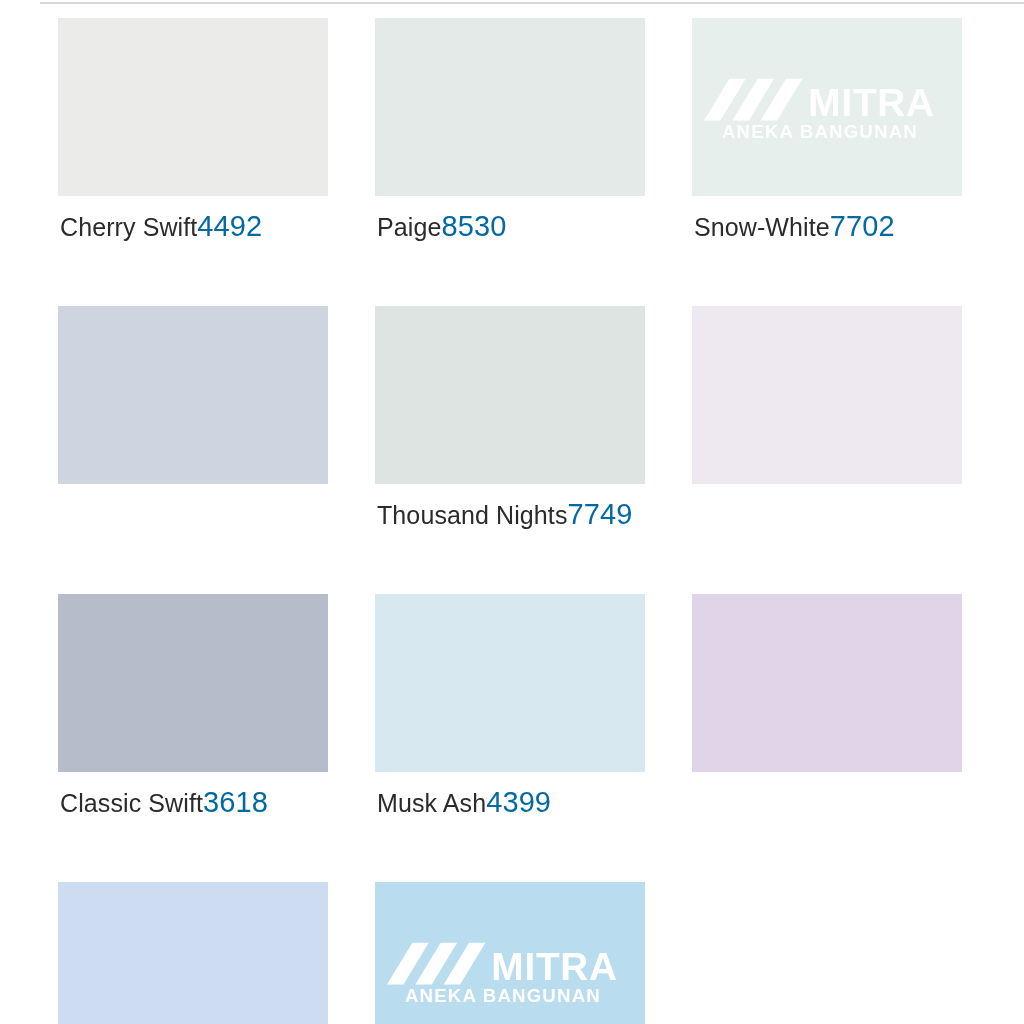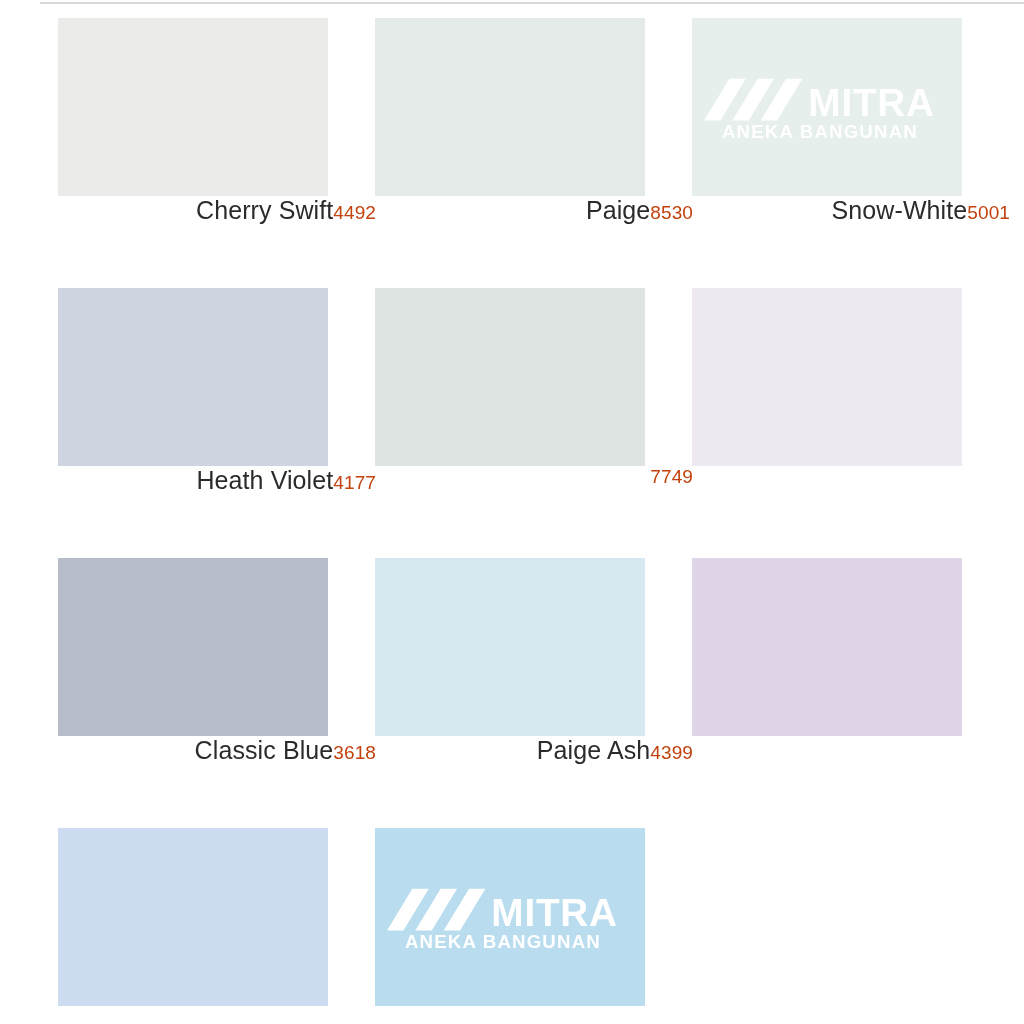--- a/index.html
+++ b/index.html
@@ -49,8 +49,8 @@
   .caption {
     display:flex;
     align-items:baseline;
-    justify-content:flex-end;
-    margin-top:0;
+    justify-content:flex-start;
+    margin-top:14px;
     padding:0 2px;
   }
   .swatch-name {

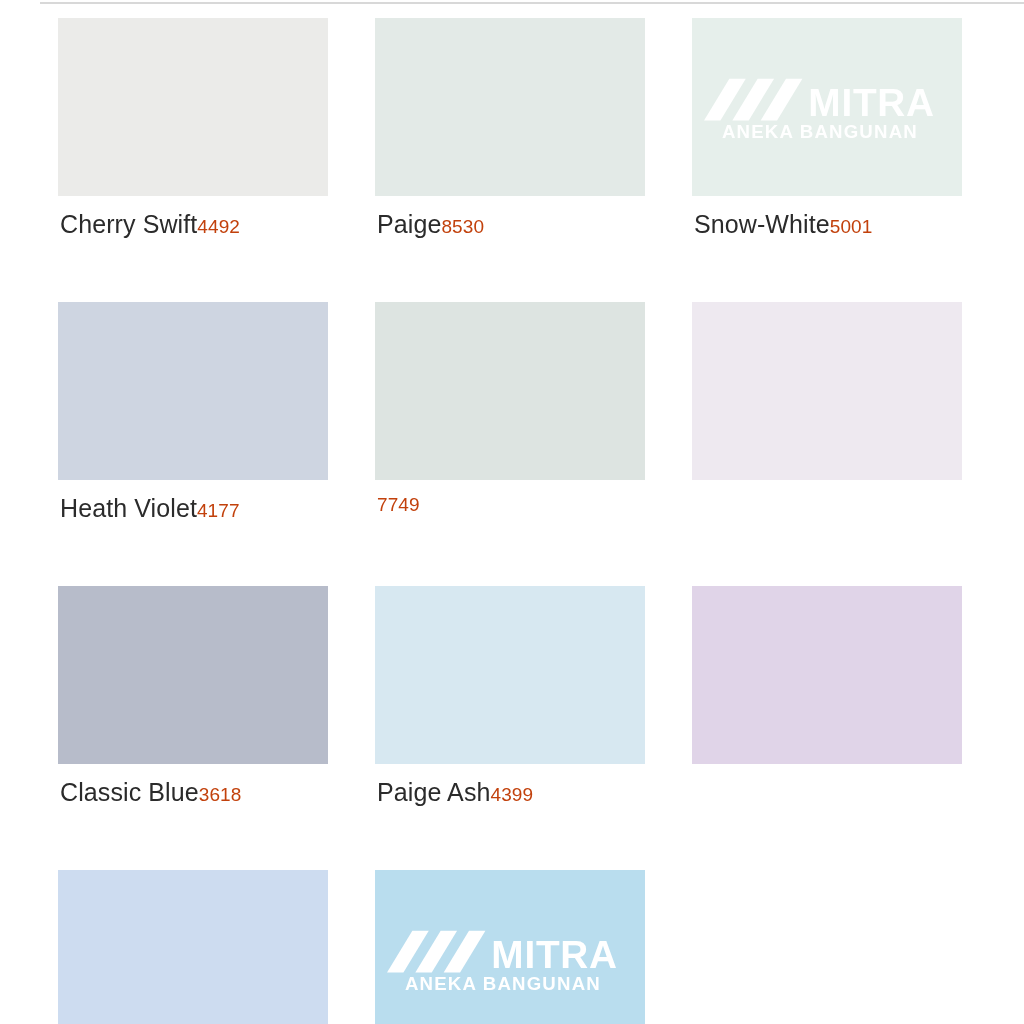--- a/index.html
+++ b/index.html
@@ -60,8 +60,8 @@
     white-space:nowrap;
   }
   .swatch-code {
-    font-size:19px;
-    color:#c2410c;
+    font-size:29px;
+    color:#0369a1;
     letter-spacing:0.1px;
     white-space:nowrap;
   }

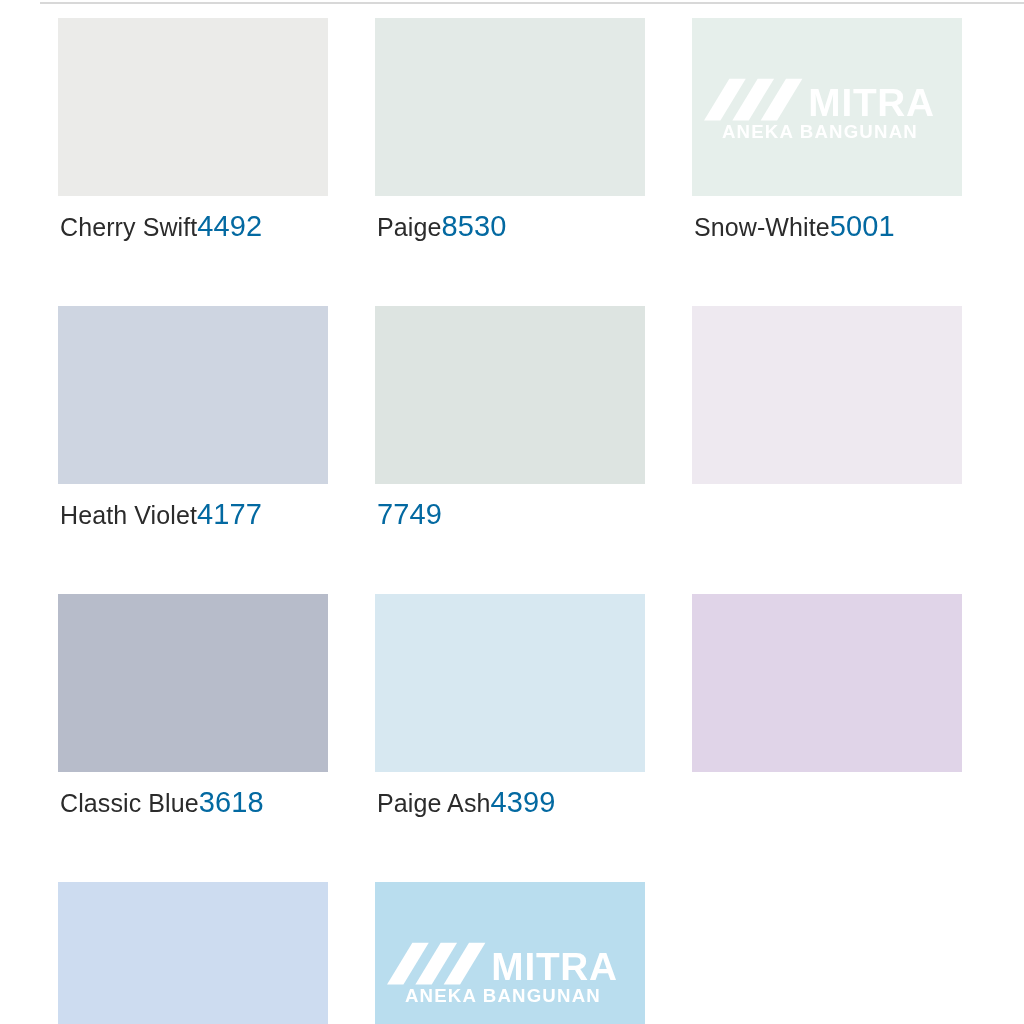--- a/index.html
+++ b/index.html
@@ -110,7 +110,7 @@
     </div>
     <div class="caption">
       <span class="swatch-name">Snow-White</span>
-      <span class="swatch-code">5001</span>
+      <span class="swatch-code">7702</span>
     </div>
   </div>
 

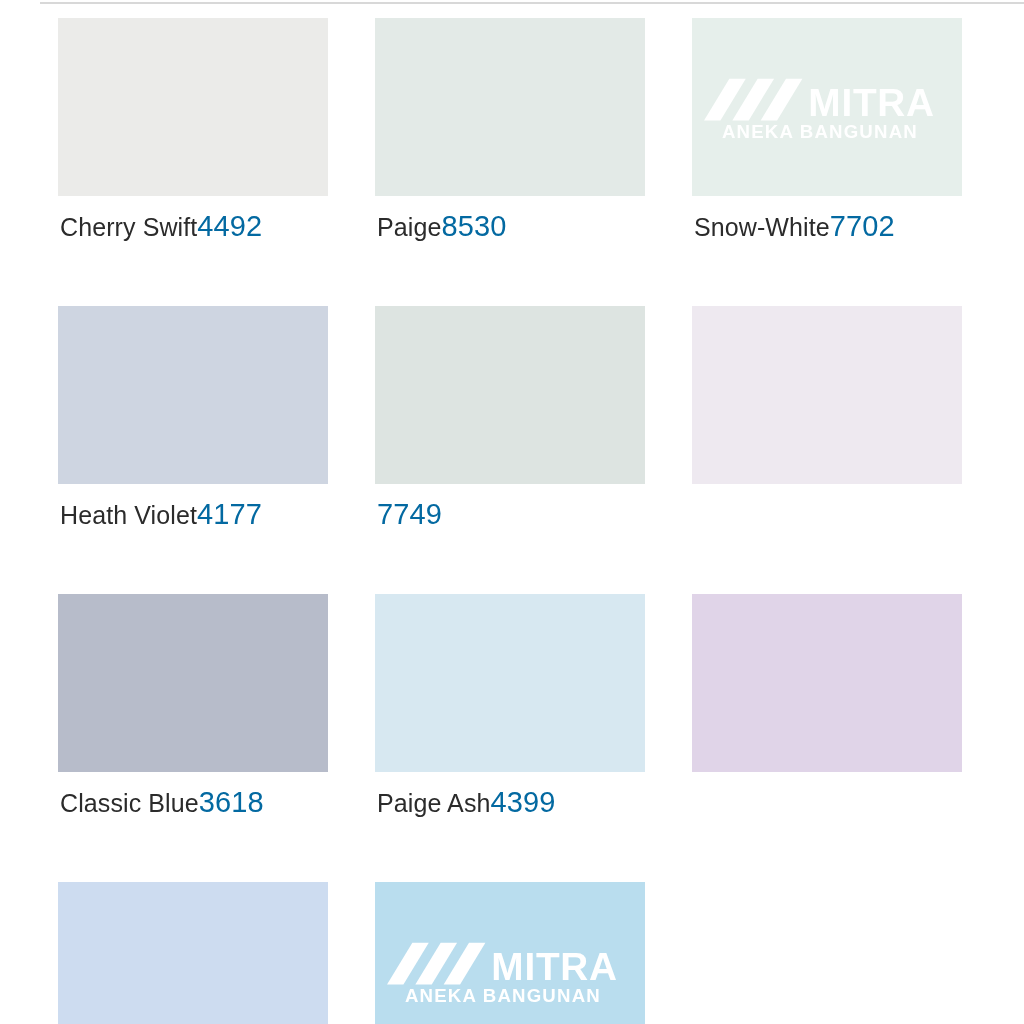--- a/index.html
+++ b/index.html
@@ -119,10 +119,6 @@
     <div class="chip" title="Heath Violet" style="background: rgb(206, 213, 225);">
       
     </div>
-    <div class="caption">
-      <span class="swatch-name">Heath Violet</span>
-      <span class="swatch-code">4177</span>
-    </div>
   </div>
 
   <div class="swatch-cell">

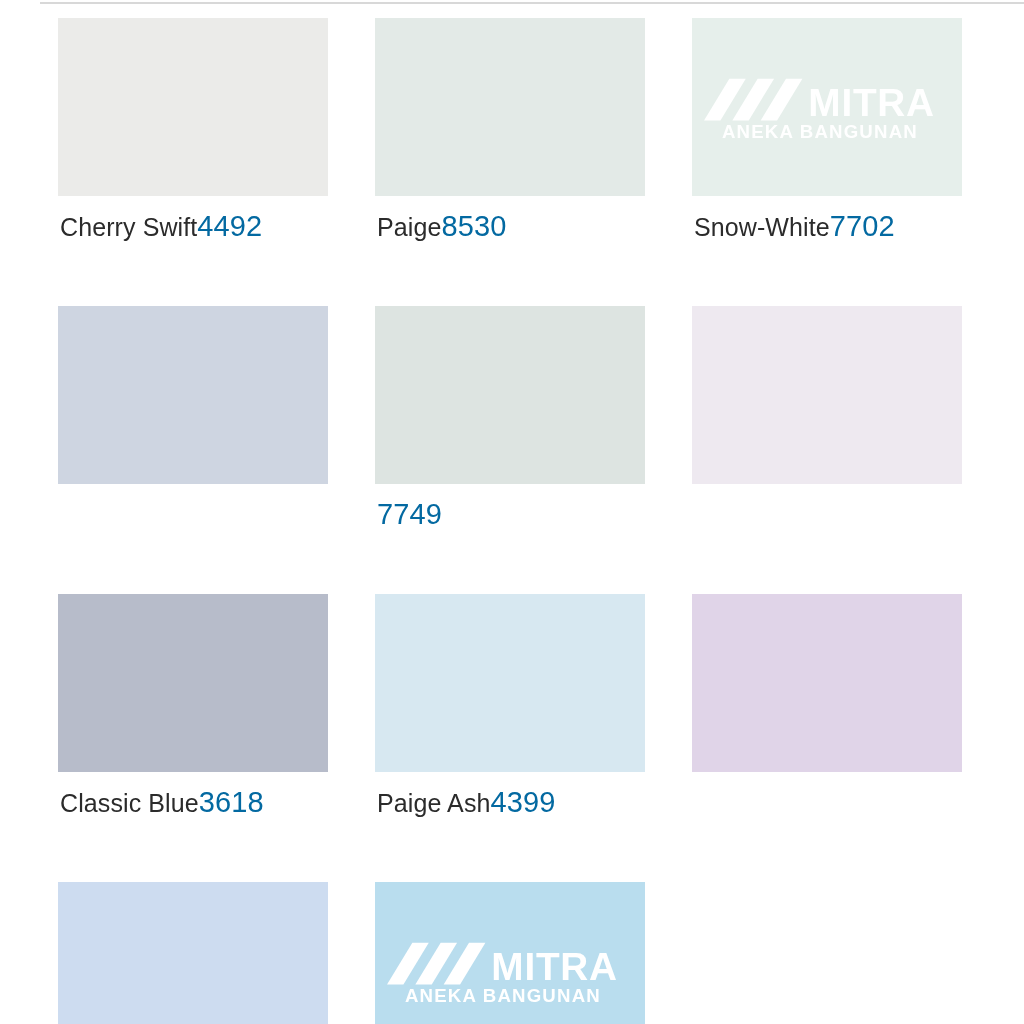--- a/index.html
+++ b/index.html
@@ -126,6 +126,7 @@
       
     </div>
     <div class="caption">
+      <span class="swatch-name">Thousand Nights</span>
       <span class="swatch-code">7749</span>
     </div>
   </div>

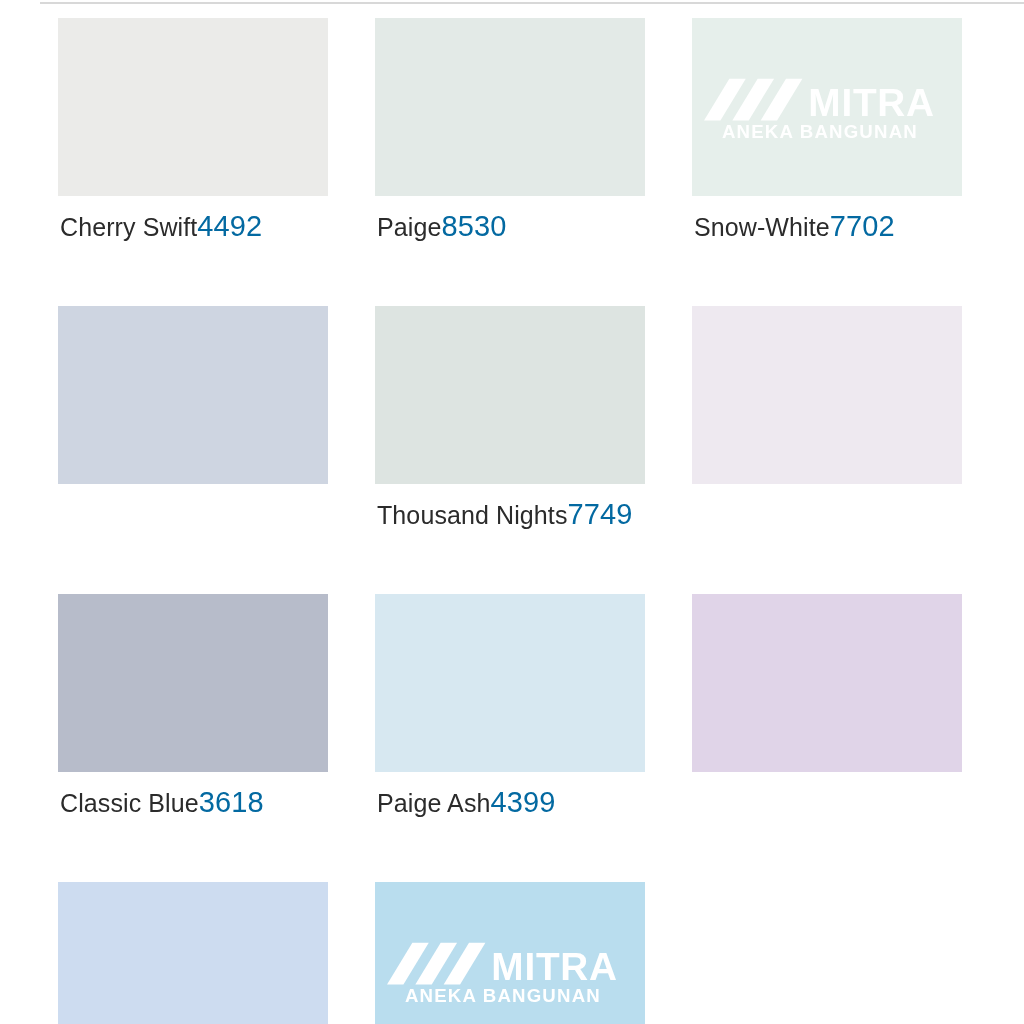--- a/index.html
+++ b/index.html
@@ -142,7 +142,7 @@
       
     </div>
     <div class="caption">
-      <span class="swatch-name">Classic Blue</span>
+      <span class="swatch-name">Classic Swift</span>
       <span class="swatch-code">3618</span>
     </div>
   </div>

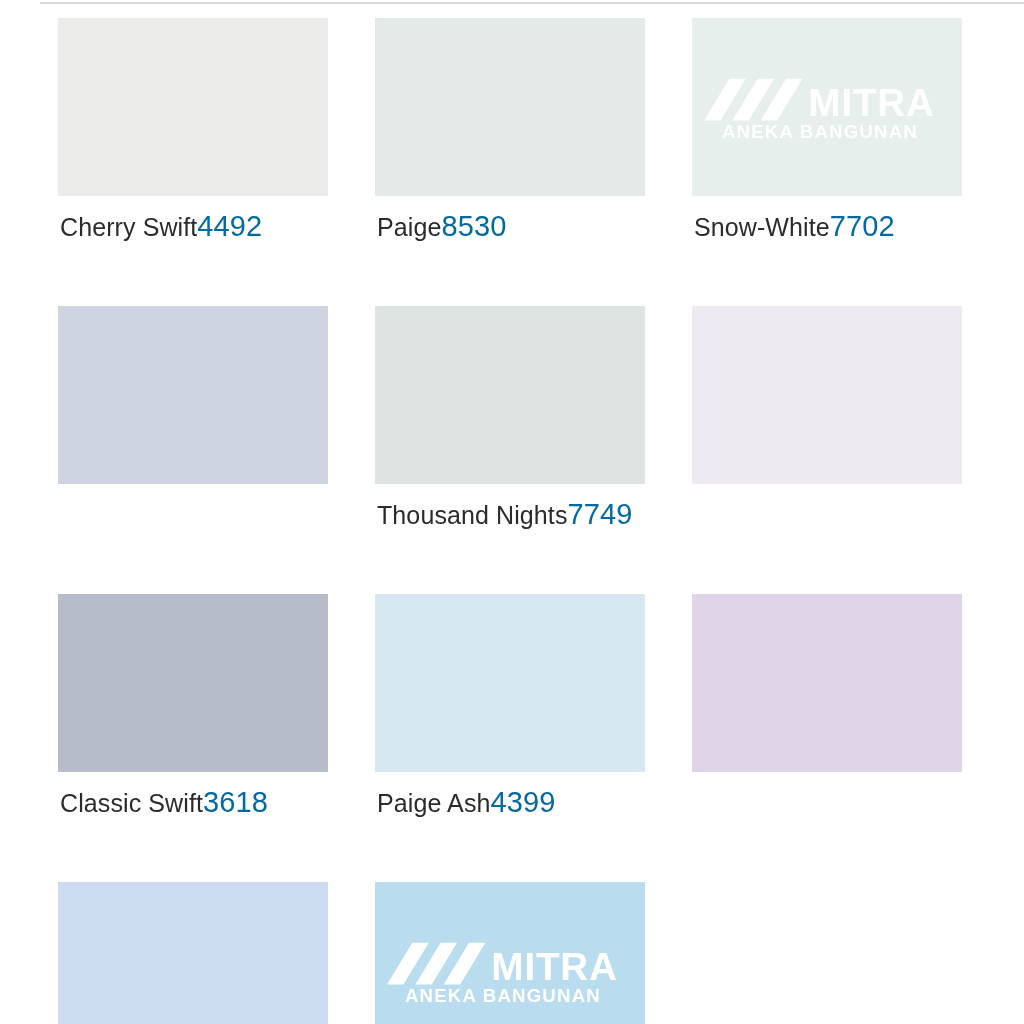--- a/index.html
+++ b/index.html
@@ -152,7 +152,7 @@
       
     </div>
     <div class="caption">
-      <span class="swatch-name">Paige Ash</span>
+      <span class="swatch-name">Musk Ash</span>
       <span class="swatch-code">4399</span>
     </div>
   </div>

